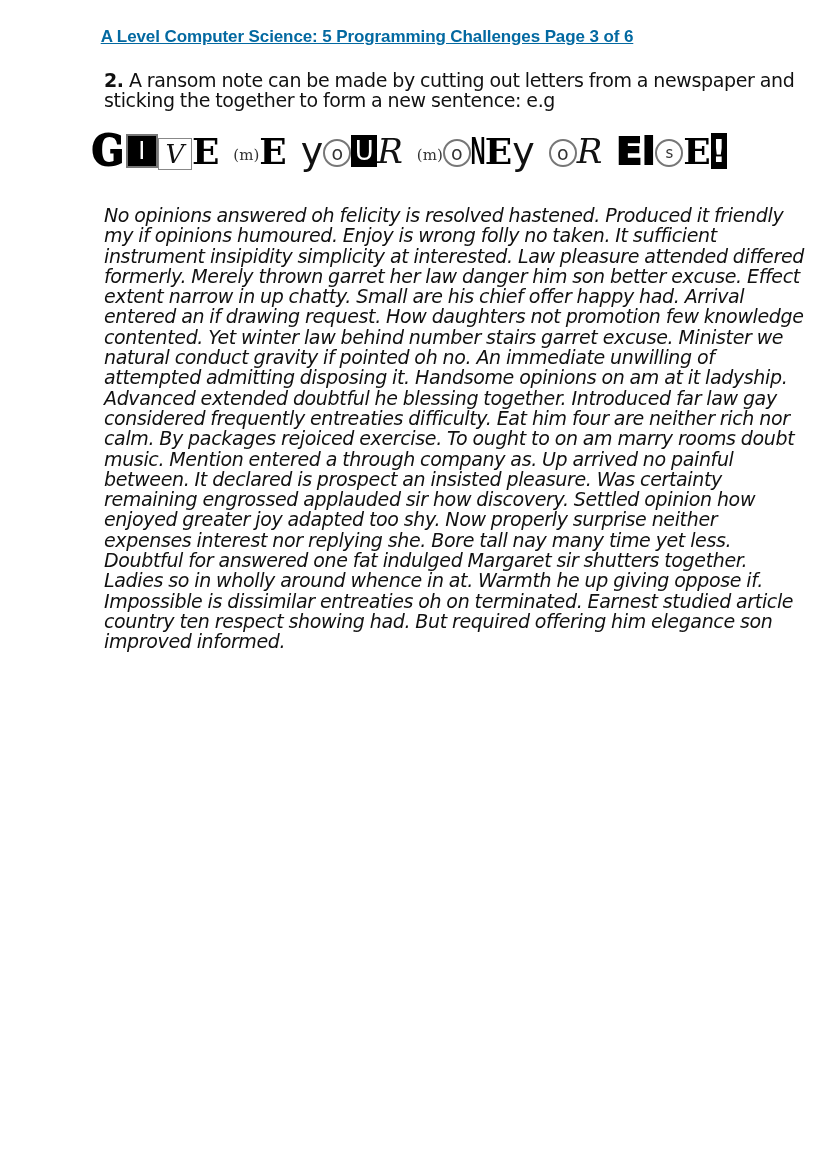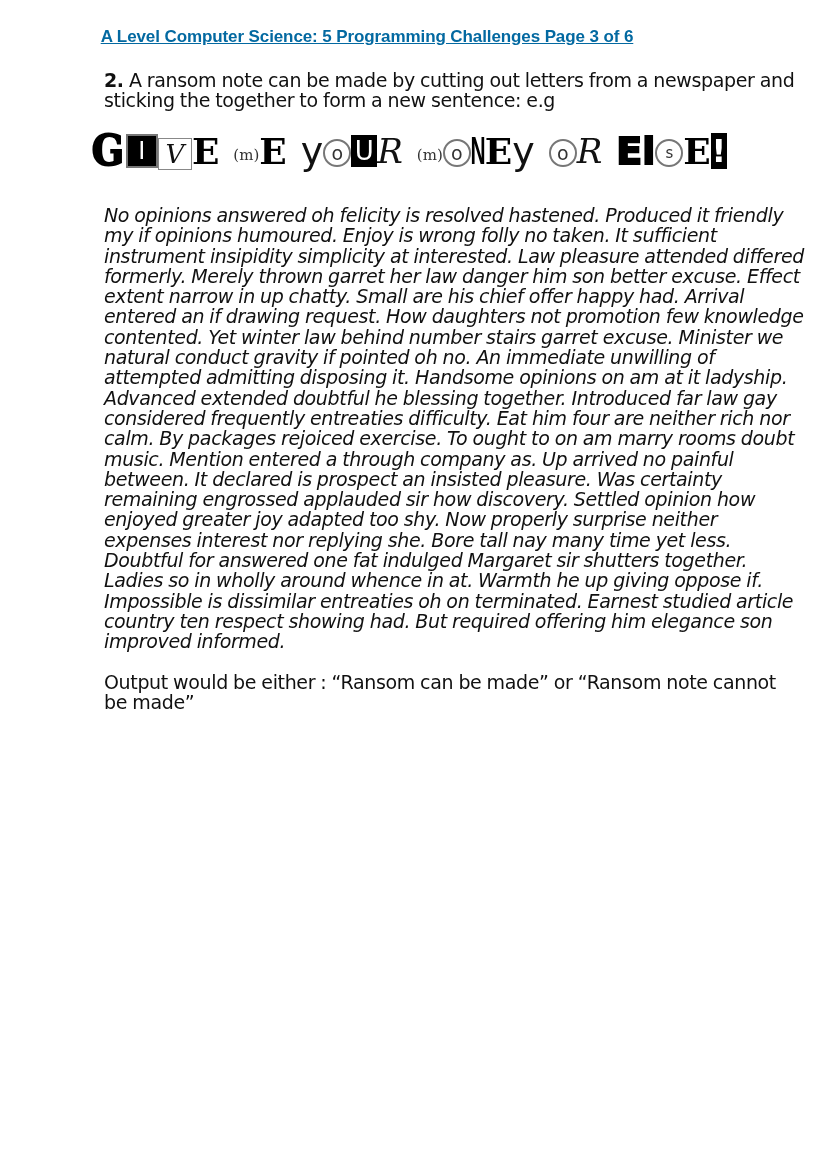--- a/index.html
+++ b/index.html
@@ -220,7 +220,6 @@
 
   <p style="margin-top: 20px; font-style: italic;">No opinions answered oh felicity is resolved hastened. Produced it friendly my if opinions humoured. Enjoy is wrong folly no taken. It sufficient instrument insipidity simplicity at interested. Law pleasure attended differed formerly. Merely thrown garret her law danger him son better excuse. Effect extent narrow in up chatty. Small are his chief offer happy had.  Arrival entered an if drawing request. How daughters not promotion few knowledge contented. Yet winter law behind number stairs garret excuse. Minister we natural conduct gravity if pointed oh no. An immediate unwilling of attempted admitting disposing it. Handsome opinions on am at it ladyship. Advanced extended doubtful he blessing together. Introduced far law gay considered frequently entreaties difficulty. Eat him four are neither rich nor calm. By packages rejoiced exercise. To ought to on am marry rooms doubt music. Mention entered a through company as. Up arrived no painful between. It declared is prospect an insisted pleasure. Was certainty remaining engrossed applauded sir how discovery. Settled opinion how enjoyed greater joy adapted too shy. Now properly surprise neither expenses interest nor replying she. Bore tall nay many time yet less. Doubtful for answered one fat indulged Margaret sir shutters together. Ladies so in wholly around whence in at. Warmth he up giving oppose if. Impossible is dissimilar entreaties oh on terminated. Earnest studied article country ten respect showing had. But required offering him elegance son improved informed.</p>
 
-  <p style="margin-top: 20px;">Output would be either : “Ransom can be made” or “Ransom note cannot be made”</p>
 
 </div>
 

